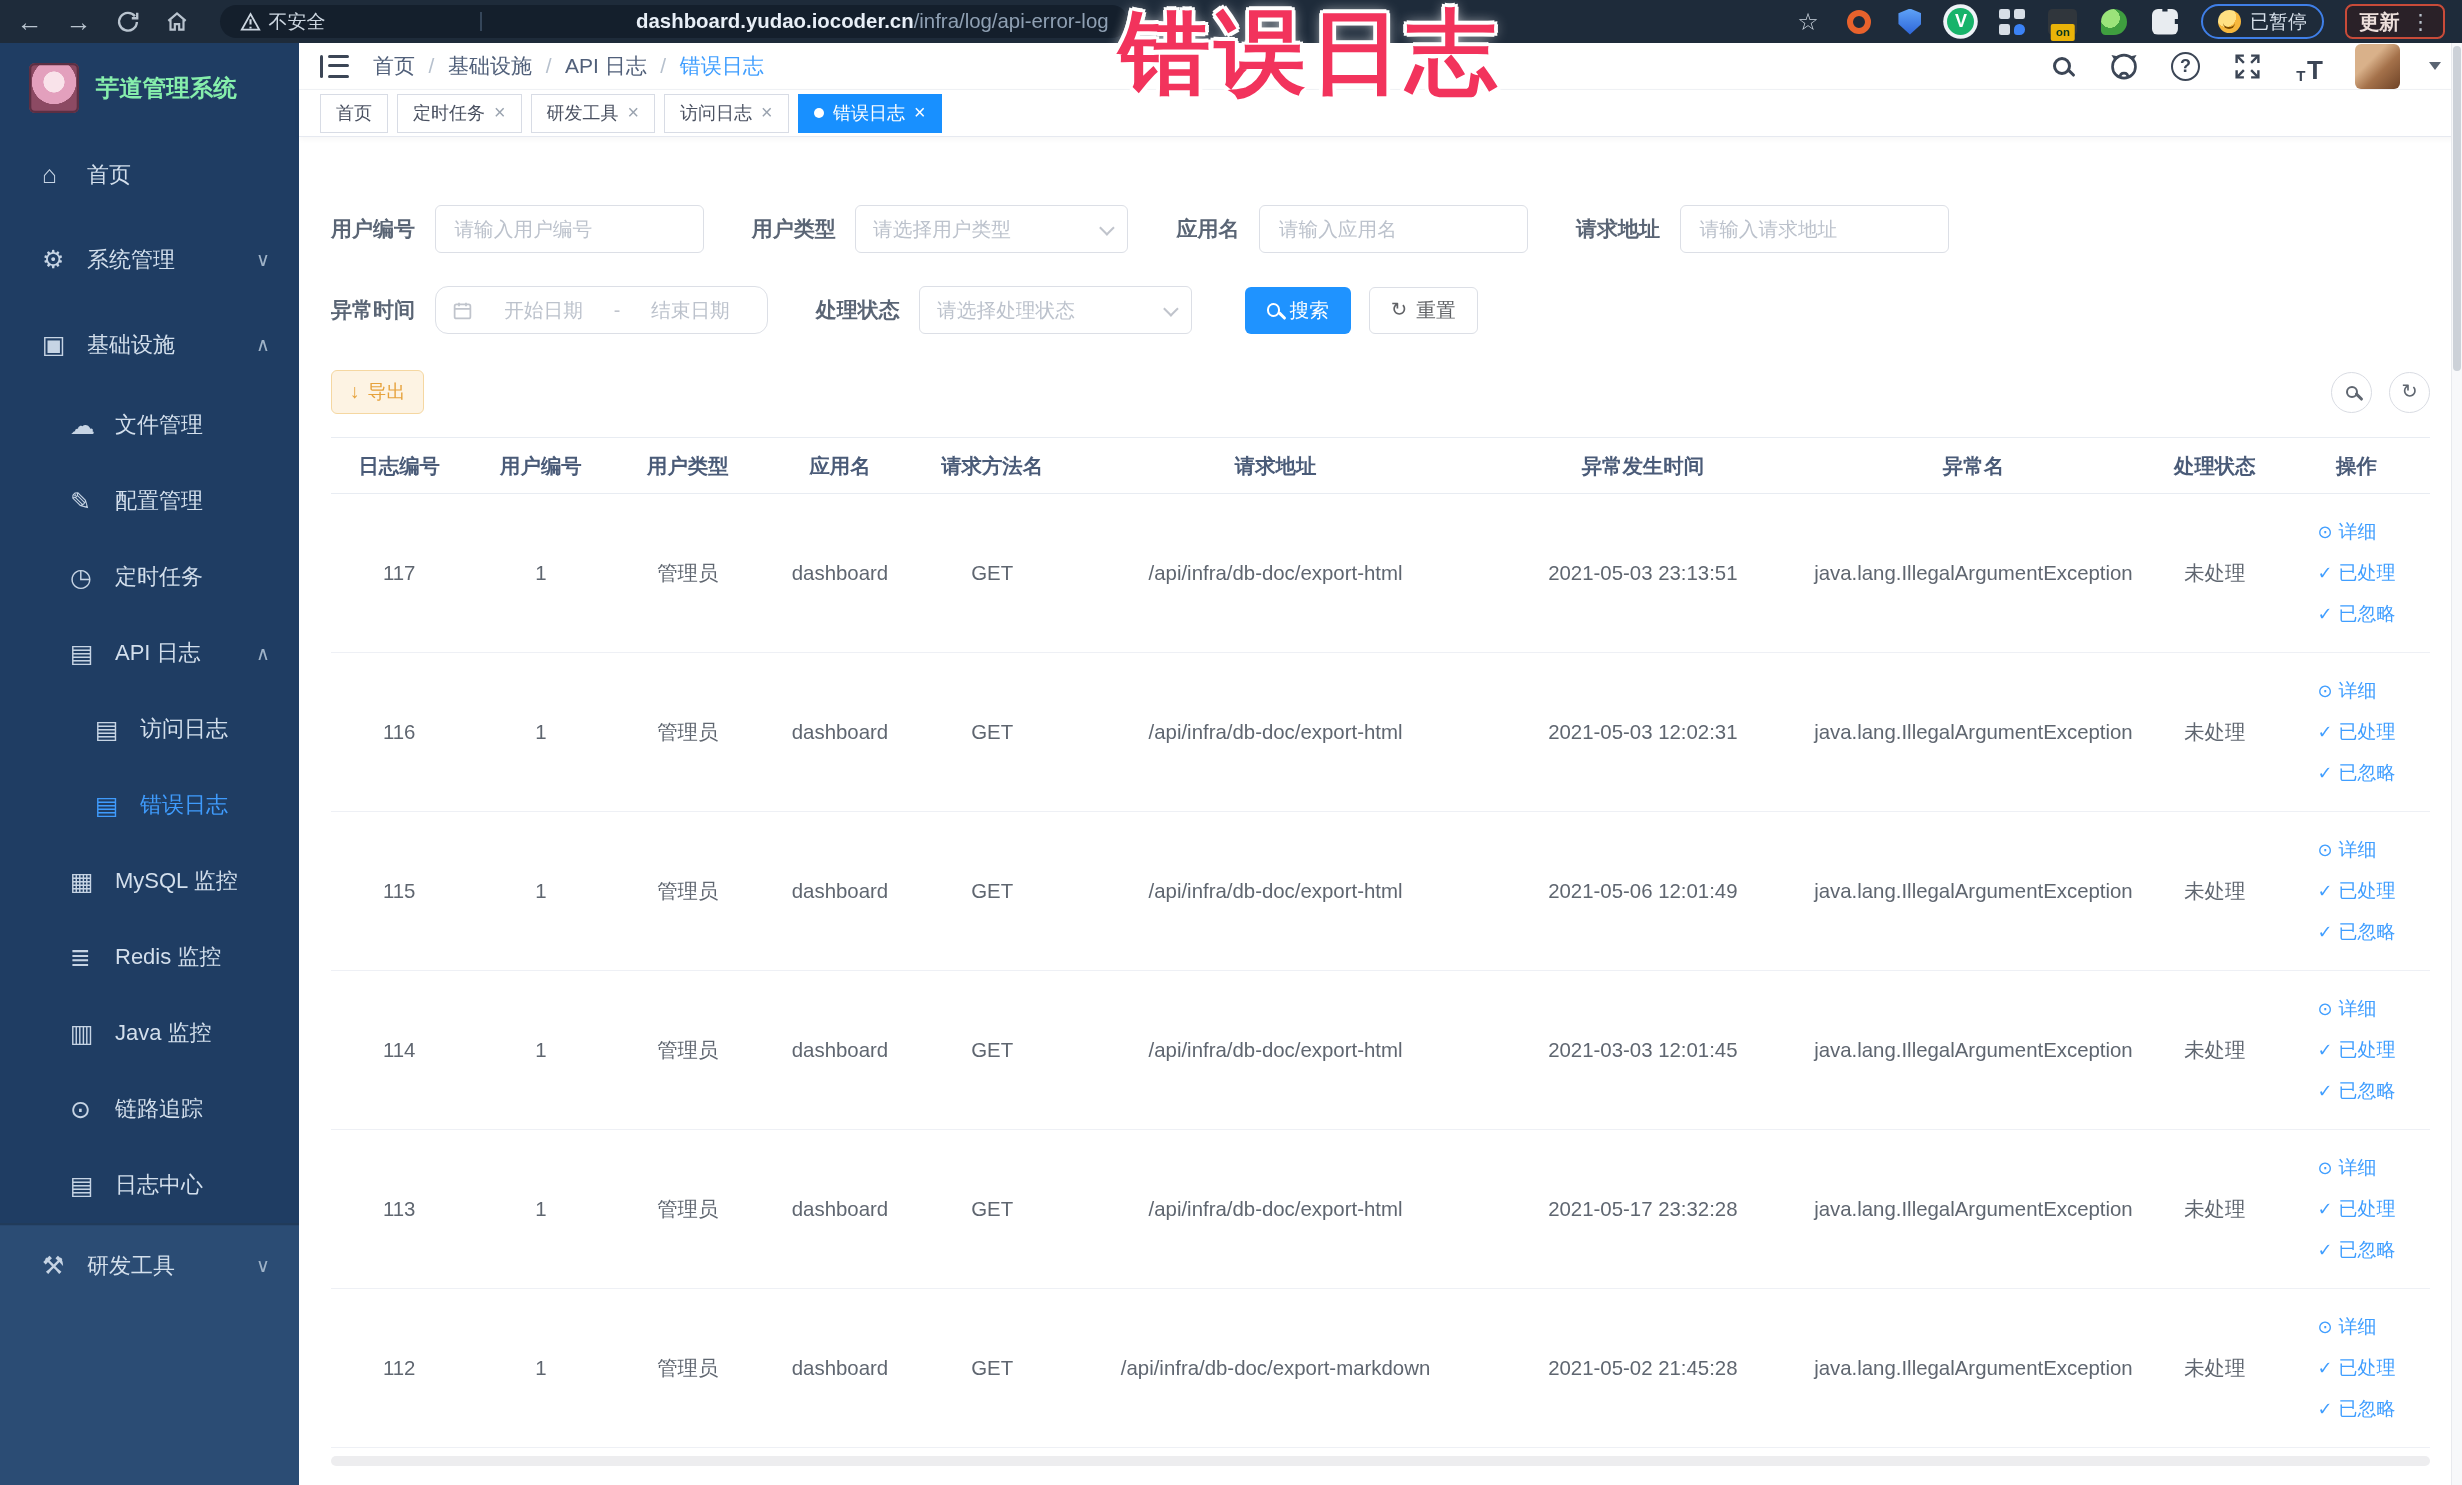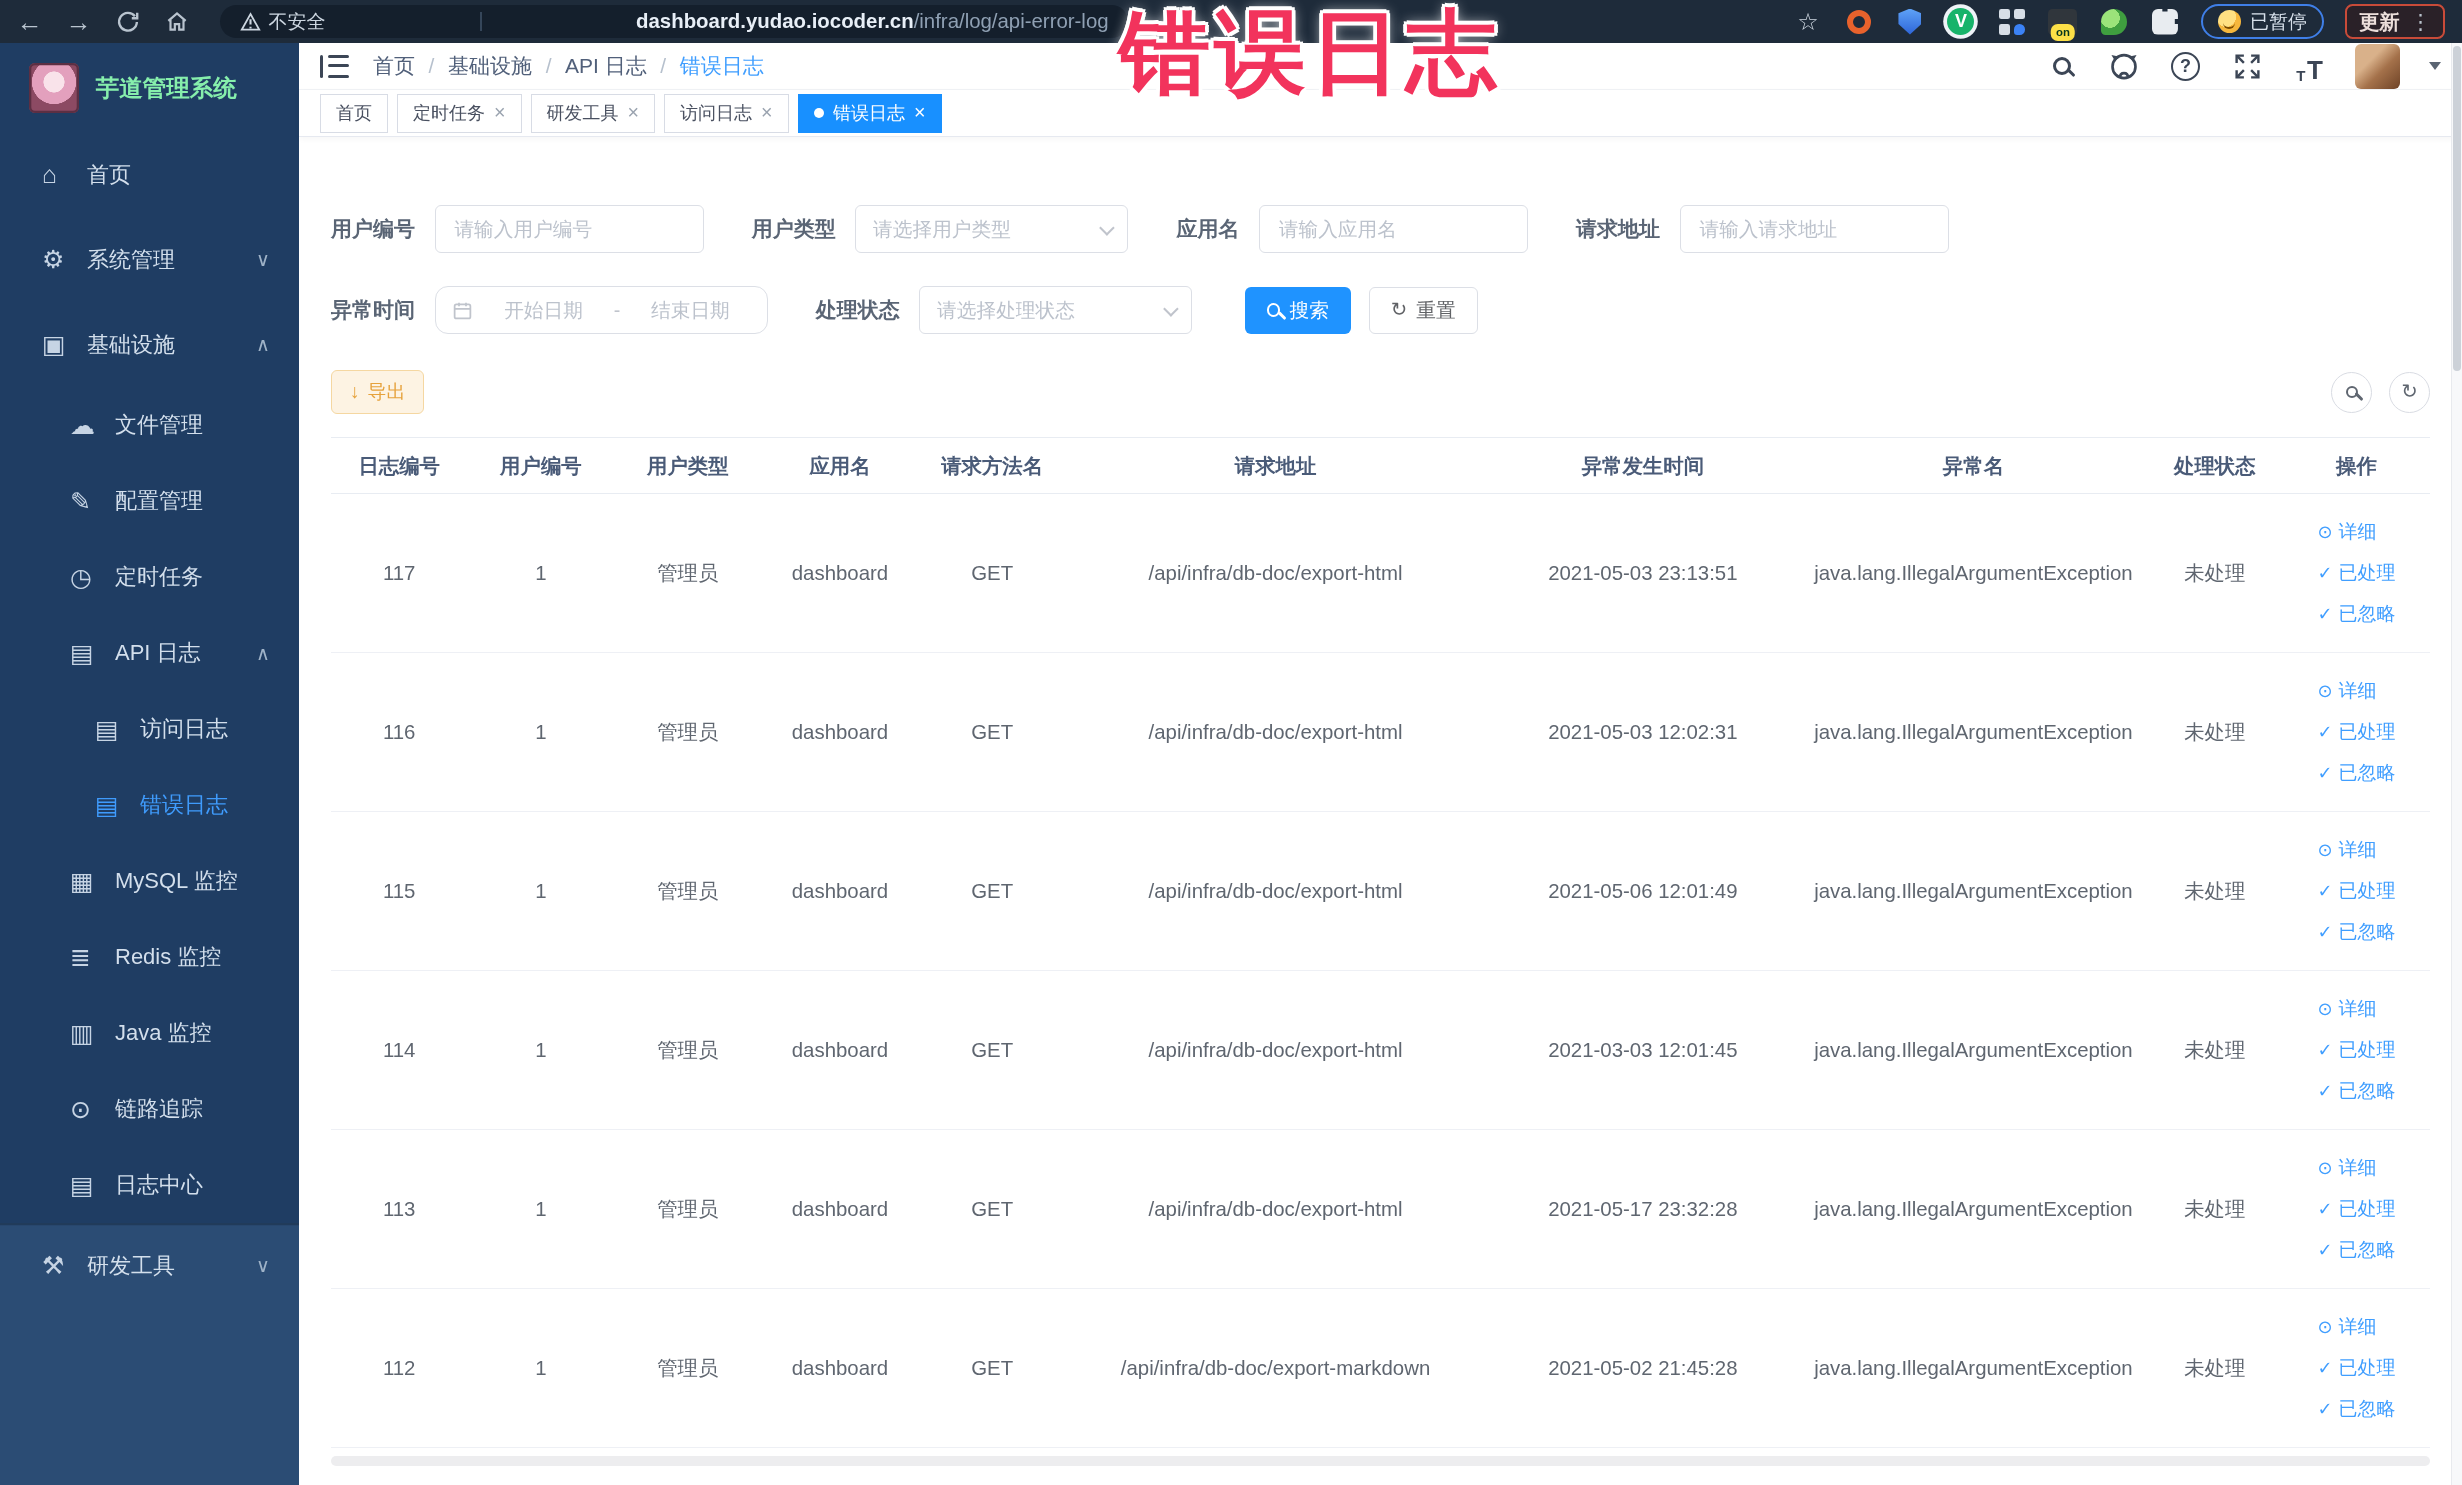--- a/index.html
+++ b/index.html
@@ -25,8 +25,8 @@
   .grid4 i:nth-child(1){left:0;top:0}.grid4 i:nth-child(2){right:0;top:0}.grid4 i:nth-child(3){left:0;bottom:0}
   .grid4 i:nth-child(4){right:0;bottom:0;background:#3b82f6;border-radius:50% 50% 50% 3px;}
   .onext{position:relative;width:29px;height:26px;background:#30363c;border-radius:4.5px;}
-  .onext em{position:absolute;left:50%;transform:translateX(-50%);bottom:-6px;background:#fde047;color:#08371e;
-            font-style:normal;font-size:11.4px;font-weight:700;padding:0.8px 5.3px;border-radius:7px;line-height:1.3;}
+  .onext em{position:absolute;left:50%;transform:translateX(-50%);bottom:-6px;background:#eab308;color:#08371e;
+            font-style:normal;font-size:11.4px;font-weight:700;padding:0.8px 5.3px;border-radius:2px;line-height:1.3;}
   .sprout{width:26px;height:26px;border-radius:50% 50% 50% 4.5px;background:radial-gradient(circle at 35% 35%,#9be37a 0 40%,#3f9e3f 41% 100%);}
   .puzzle{width:26px;height:26px;background:#e8ecf0;border-radius:6px;clip-path:polygon(0 0,40% 0,40% 12%,60% 12%,60% 0,100% 0,100% 40%,88% 40%,88% 60%,100% 60%,100% 100%,0 100%);}
   .paused-pill{display:flex;align-items:center;gap:9px;height:35px;padding:0 15px;border:2.3px solid #3f7fe8;border-radius:18px;color:#d7e0ea;font-size:19px;}

